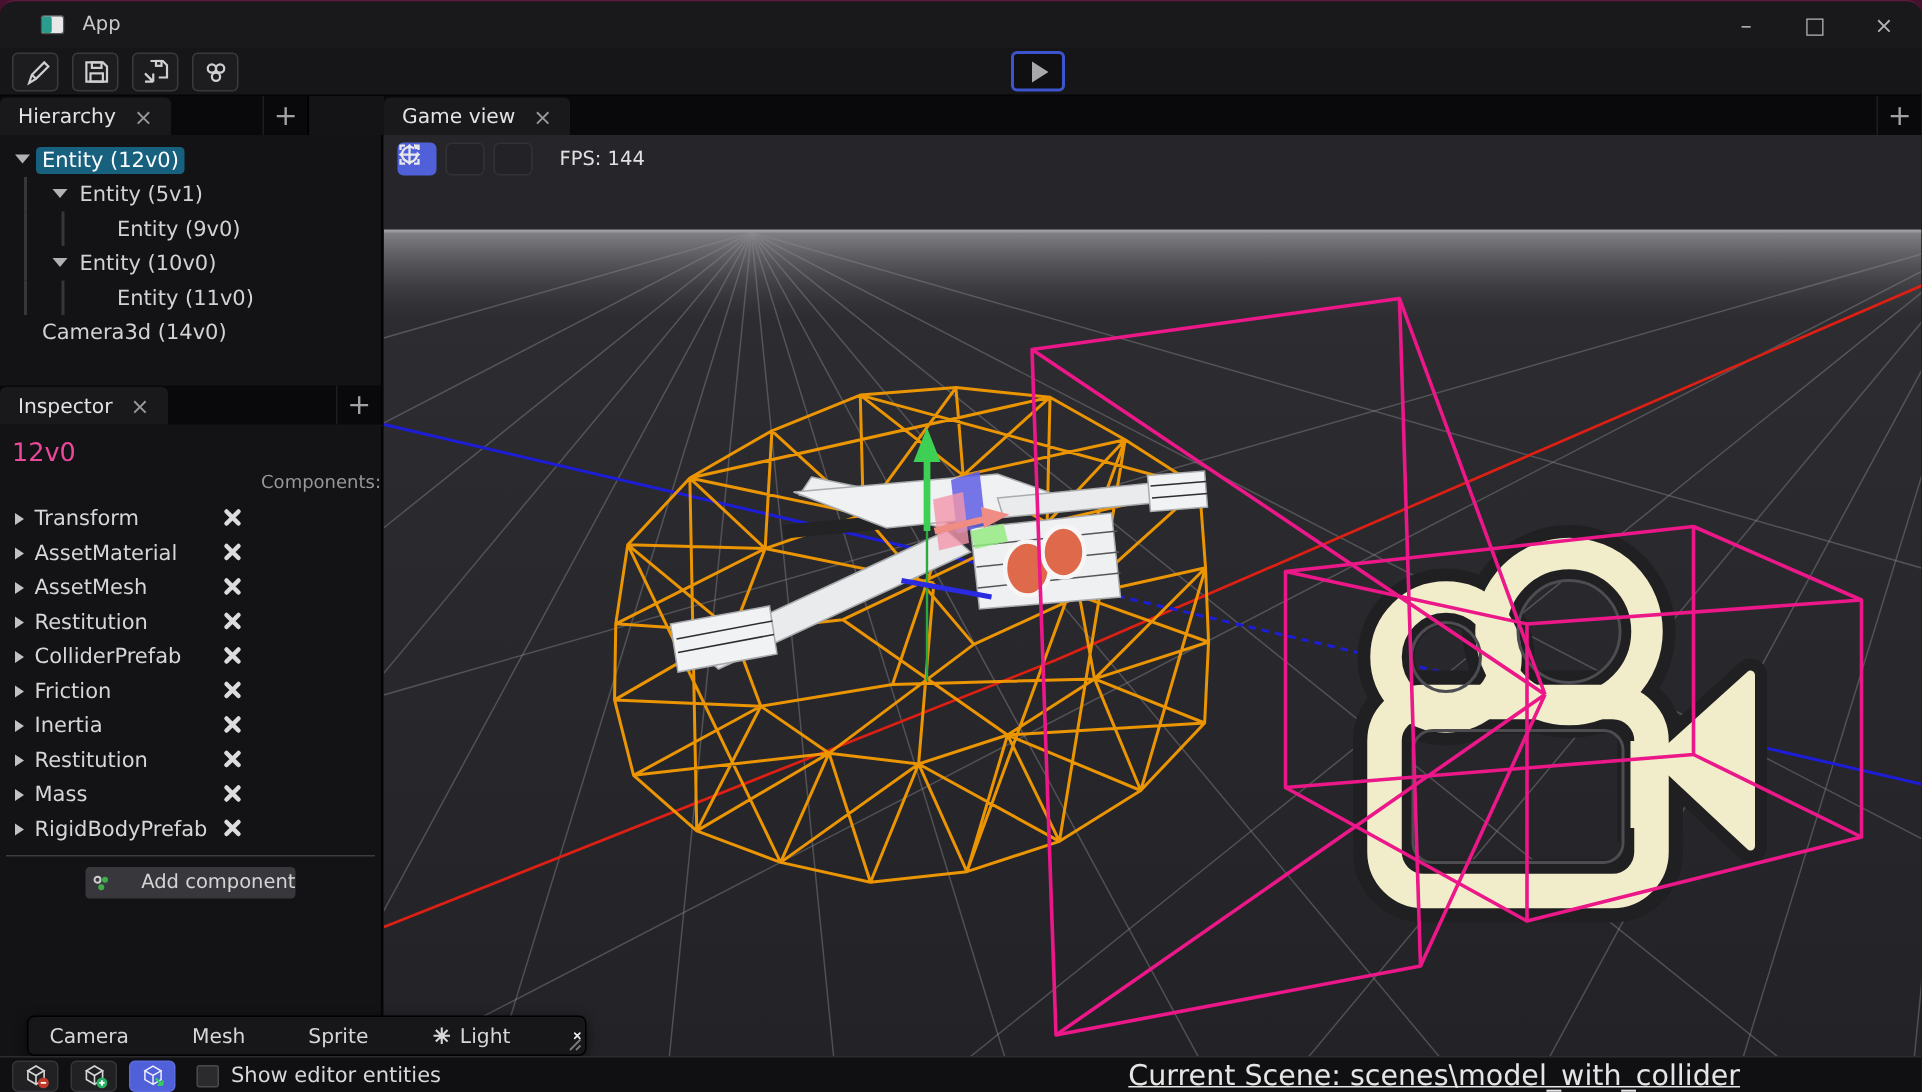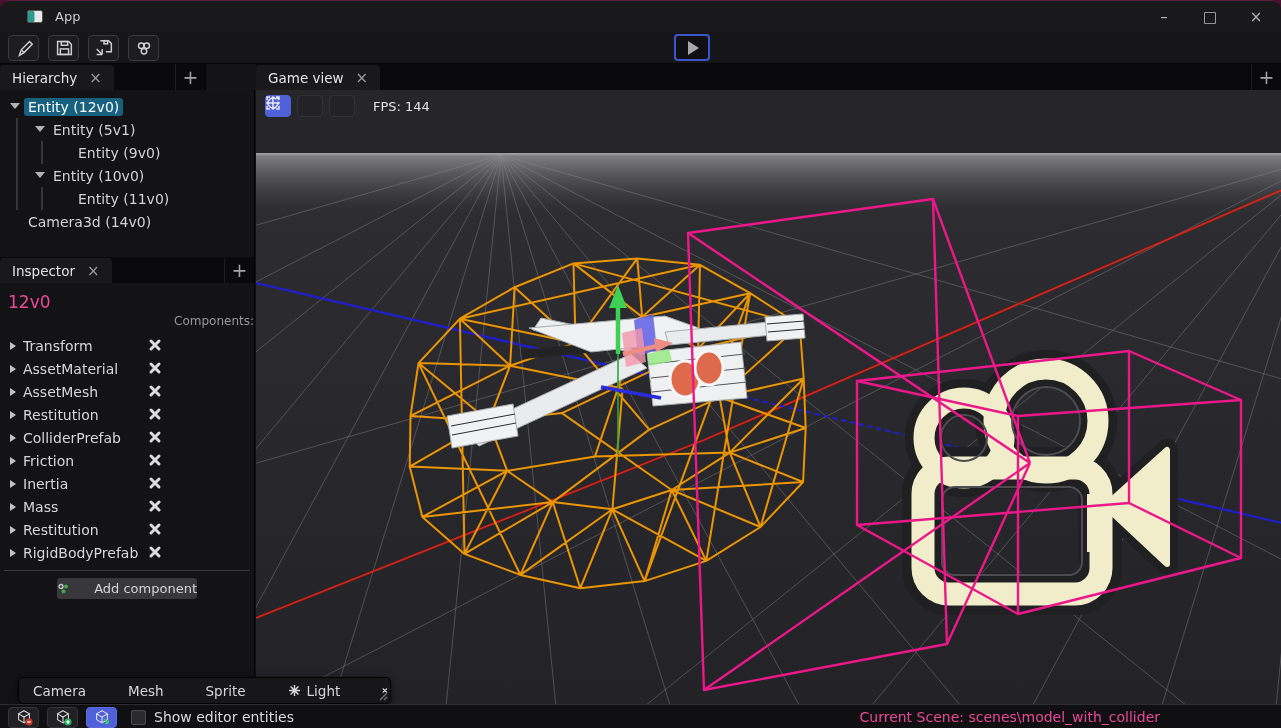--- a/index.html
+++ b/index.html
@@ -224,14 +224,14 @@
         </div>
         <div class="crow">
           <div class="arrow-right"></div>
+          <span class="clabel">Restitution</span>
+          <svg class="xbtn" width="14" height="14" viewBox="0 0 14 14">
+            <path d="M3 3 L11 11 M11 3 L3 11" stroke="#dcdcde" stroke-width="3" stroke-linecap="round"></path>
+          </svg>
+        </div>
+        <div class="crow">
+          <div class="arrow-right"></div>
           <span class="clabel">Mass</span>
-          <svg class="xbtn" width="14" height="14" viewBox="0 0 14 14">
-            <path d="M3 3 L11 11 M11 3 L3 11" stroke="#dcdcde" stroke-width="3" stroke-linecap="round"></path>
-          </svg>
-        </div>
-        <div class="crow">
-          <div class="arrow-right"></div>
-          <span class="clabel">Restitution</span>
           <svg class="xbtn" width="14" height="14" viewBox="0 0 14 14">
             <path d="M3 3 L11 11 M11 3 L3 11" stroke="#dcdcde" stroke-width="3" stroke-linecap="round"></path>
           </svg>

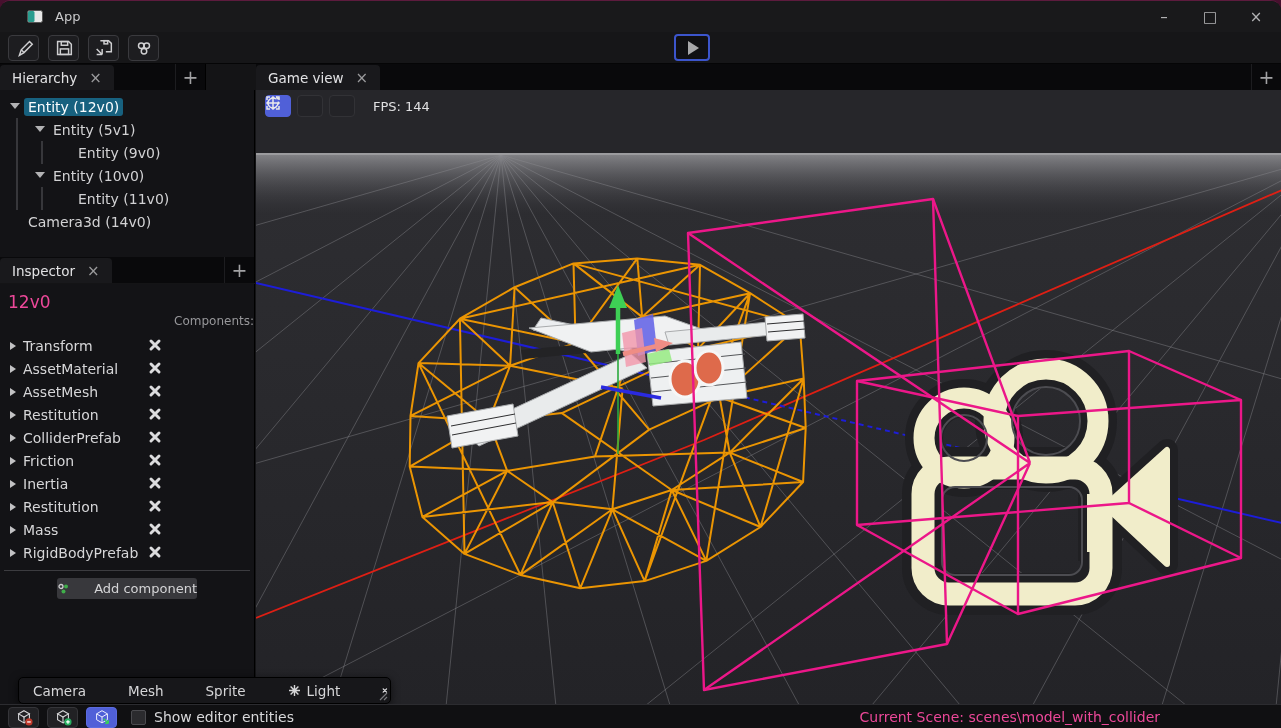--- a/index.html
+++ b/index.html
@@ -47,7 +47,7 @@
   .crow .clabel{margin-left:7px;font-size:14px;color:#d6d6d8;}
   .crow .xbtn{position:absolute;left:148px;top:4px;}
   #insp-divider{height:1px;background:#3c3c40;margin:6px 4px 0 4px;}
-  #add-component-button{margin:7px auto 0 auto;width:140px;height:21px;background:#38383c;border-radius:3px;display:flex;align-items:center;justify-content:space-between;gap:20px;font-size:13px;color:#d4d4d6;}
+  #add-component-button{margin:7px auto 0 auto;width:140px;height:21px;background:#38383c;border-radius:3px;display:flex;align-items:center;justify-content:flex-end;gap:20px;font-size:13px;color:#d4d4d6;}
 
   
   #viewport{position:absolute;left:256px;top:89px;width:1025px;height:614px;background:#232327;overflow:hidden;}

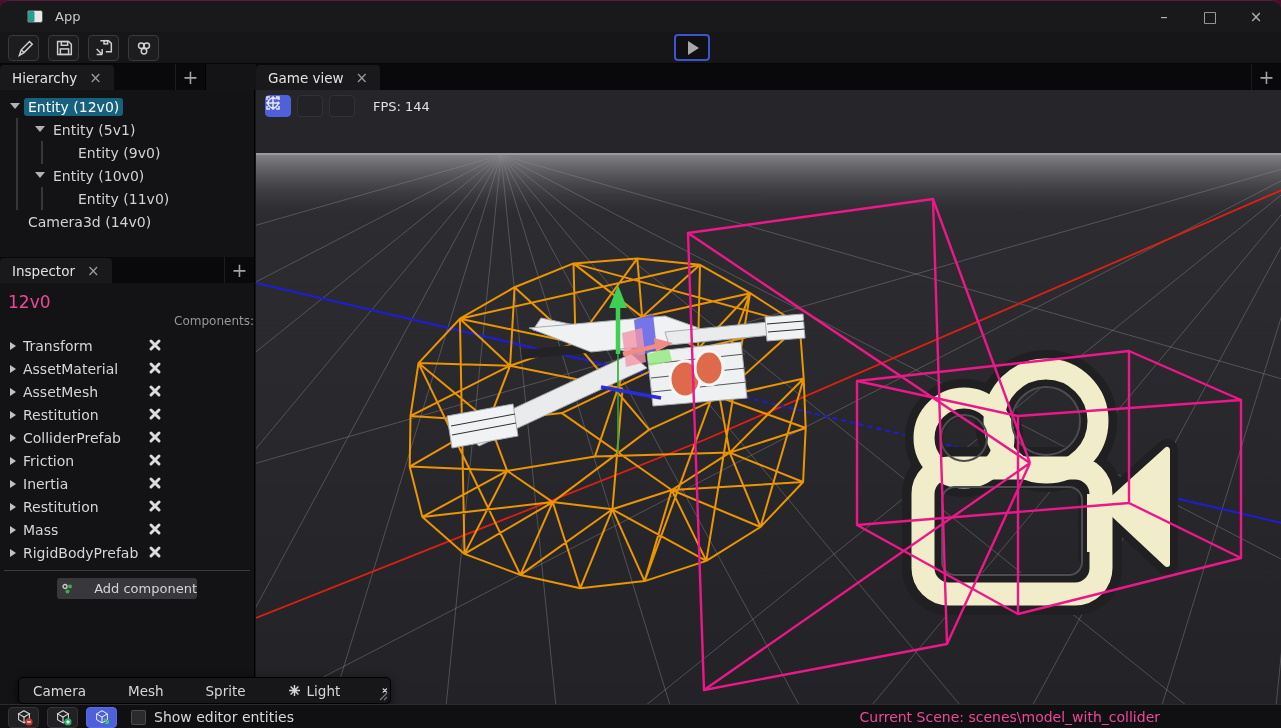--- a/index.html
+++ b/index.html
@@ -70,7 +70,7 @@
   .sbtn.active{background:#5060d8;border-color:#5b6be0;}
   #show-editor-checkbox{width:15px;height:15px;background:#2b2b2e;border:1px solid #4a4a4e;border-radius:2px;margin-left:14px;}
   #show-editor-label{margin-left:8px;font-size:14px;color:#d8d8da;}
-  #scene-label{position:absolute;right:121px;font-size:14px;color:#ec4899;}
+  #scene-label{position:absolute;right:121px;font-size:19px;color:#e5e5e5;text-decoration:underline;}
 </style>
 </head>
 <body>

